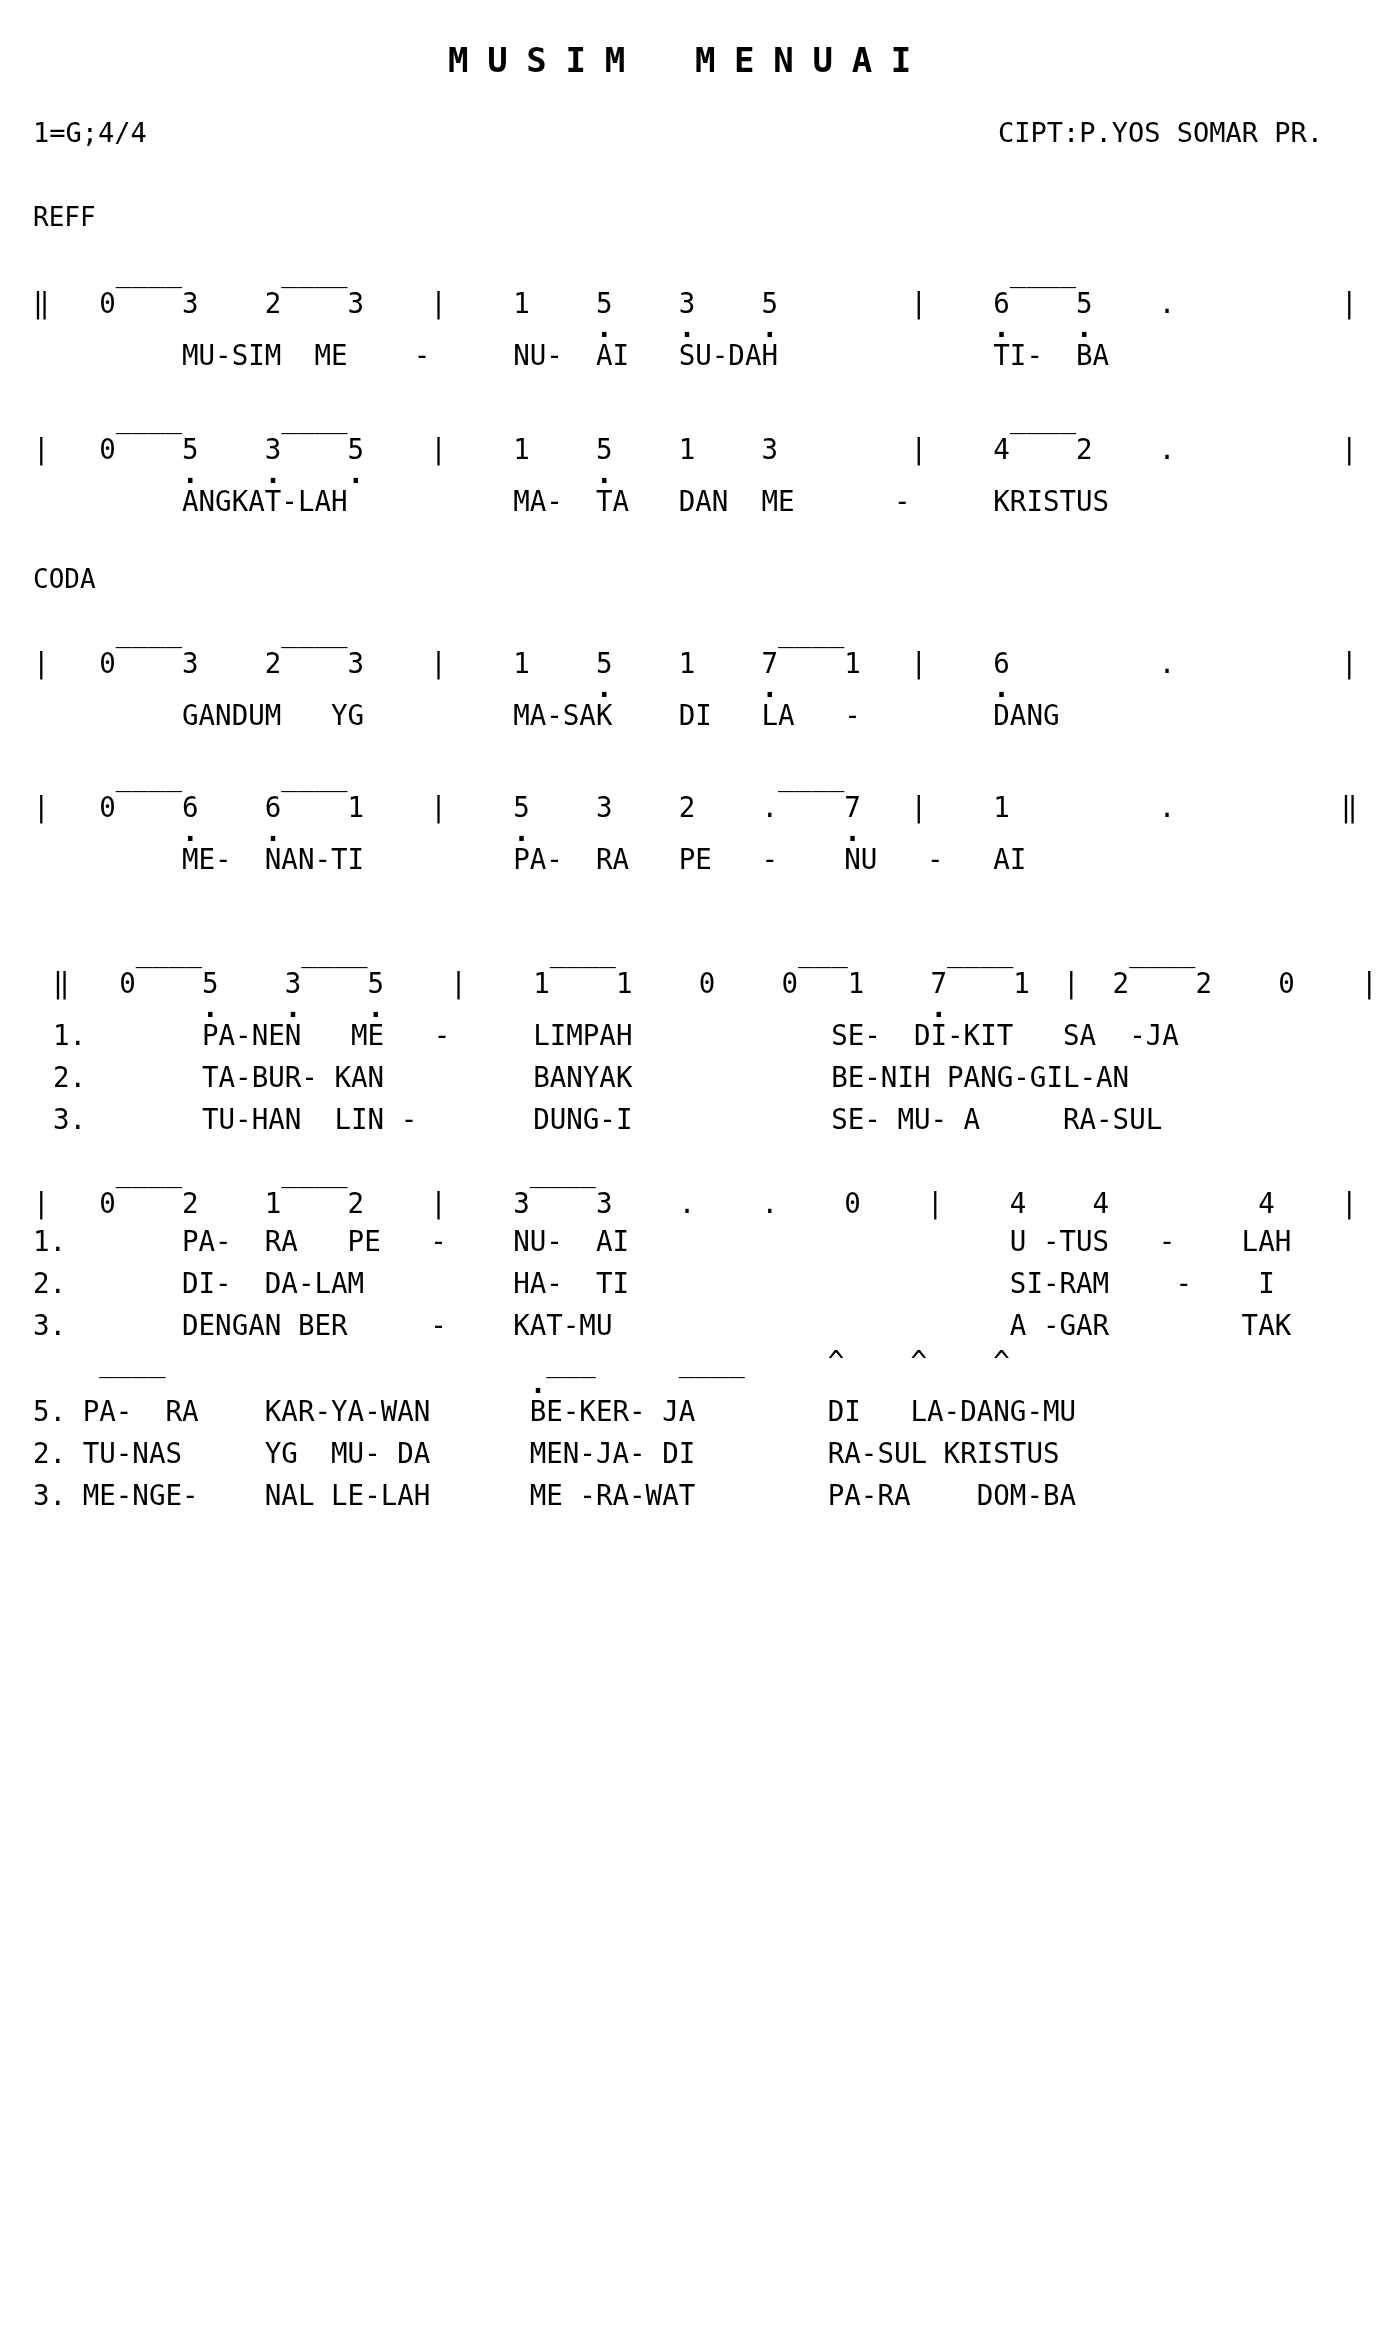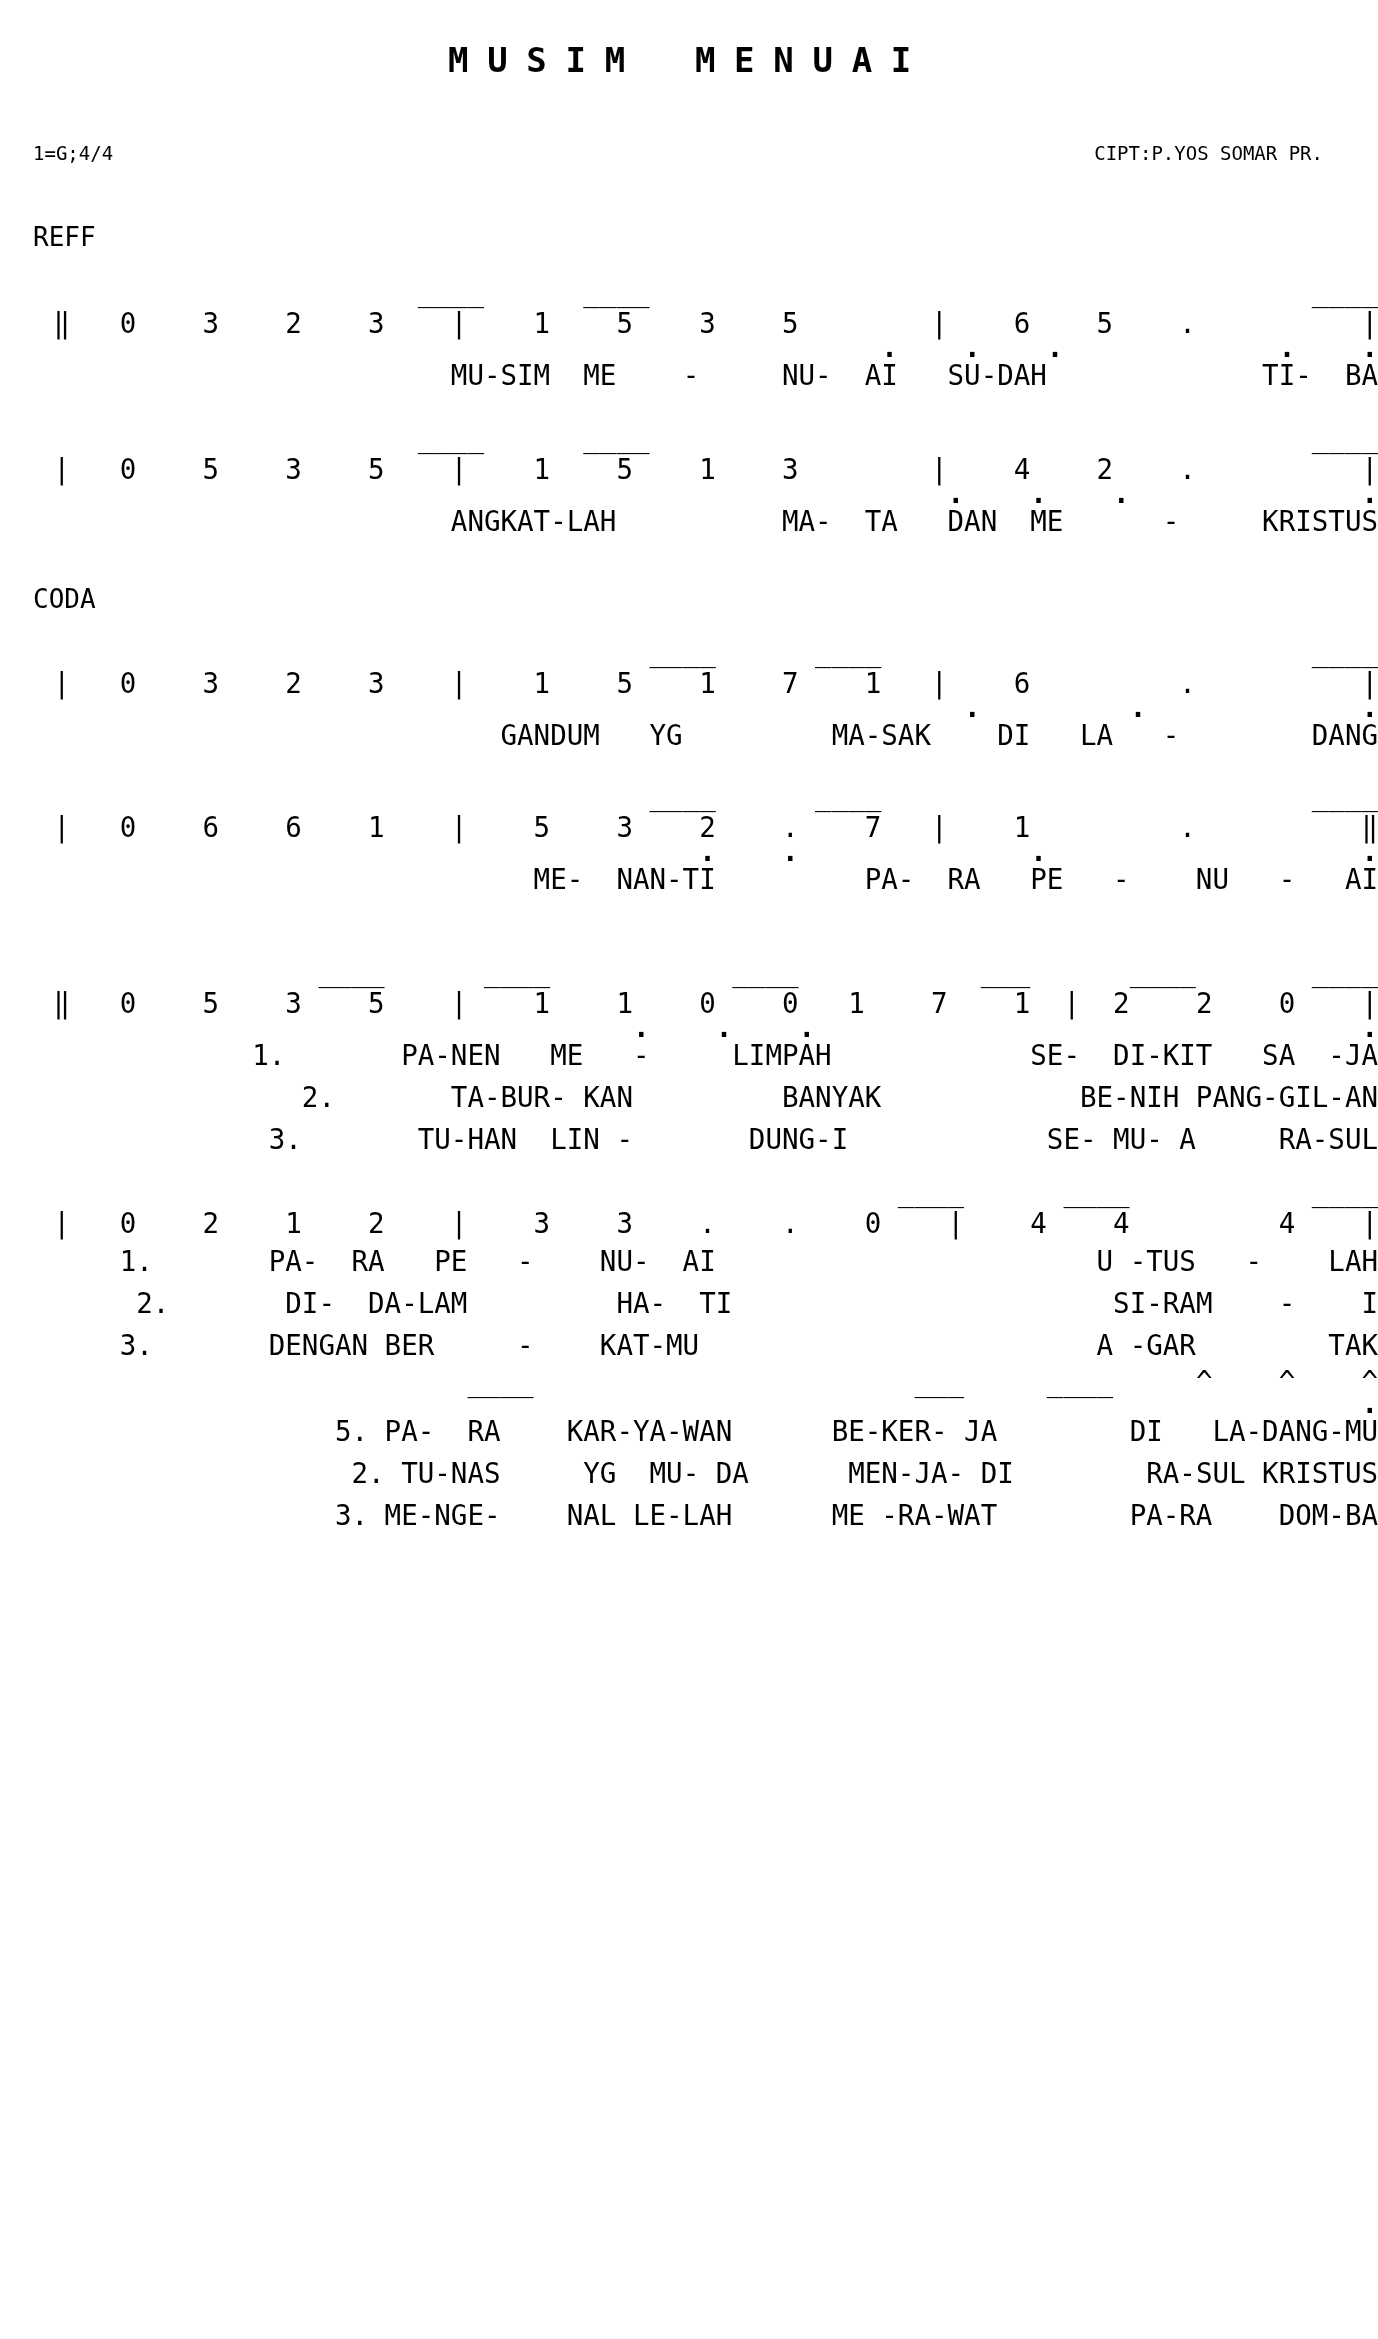--- a/index.html
+++ b/index.html
@@ -28,9 +28,9 @@
   .meta {
     display: flex;
     justify-content: space-between;
-    font-size: 19px;
+    font-size: 27px;
     line-height: 34px;
-    margin-top: 56px;
+    margin-top: 36px;
     padding-right: 55px;
   }
   .section-label {

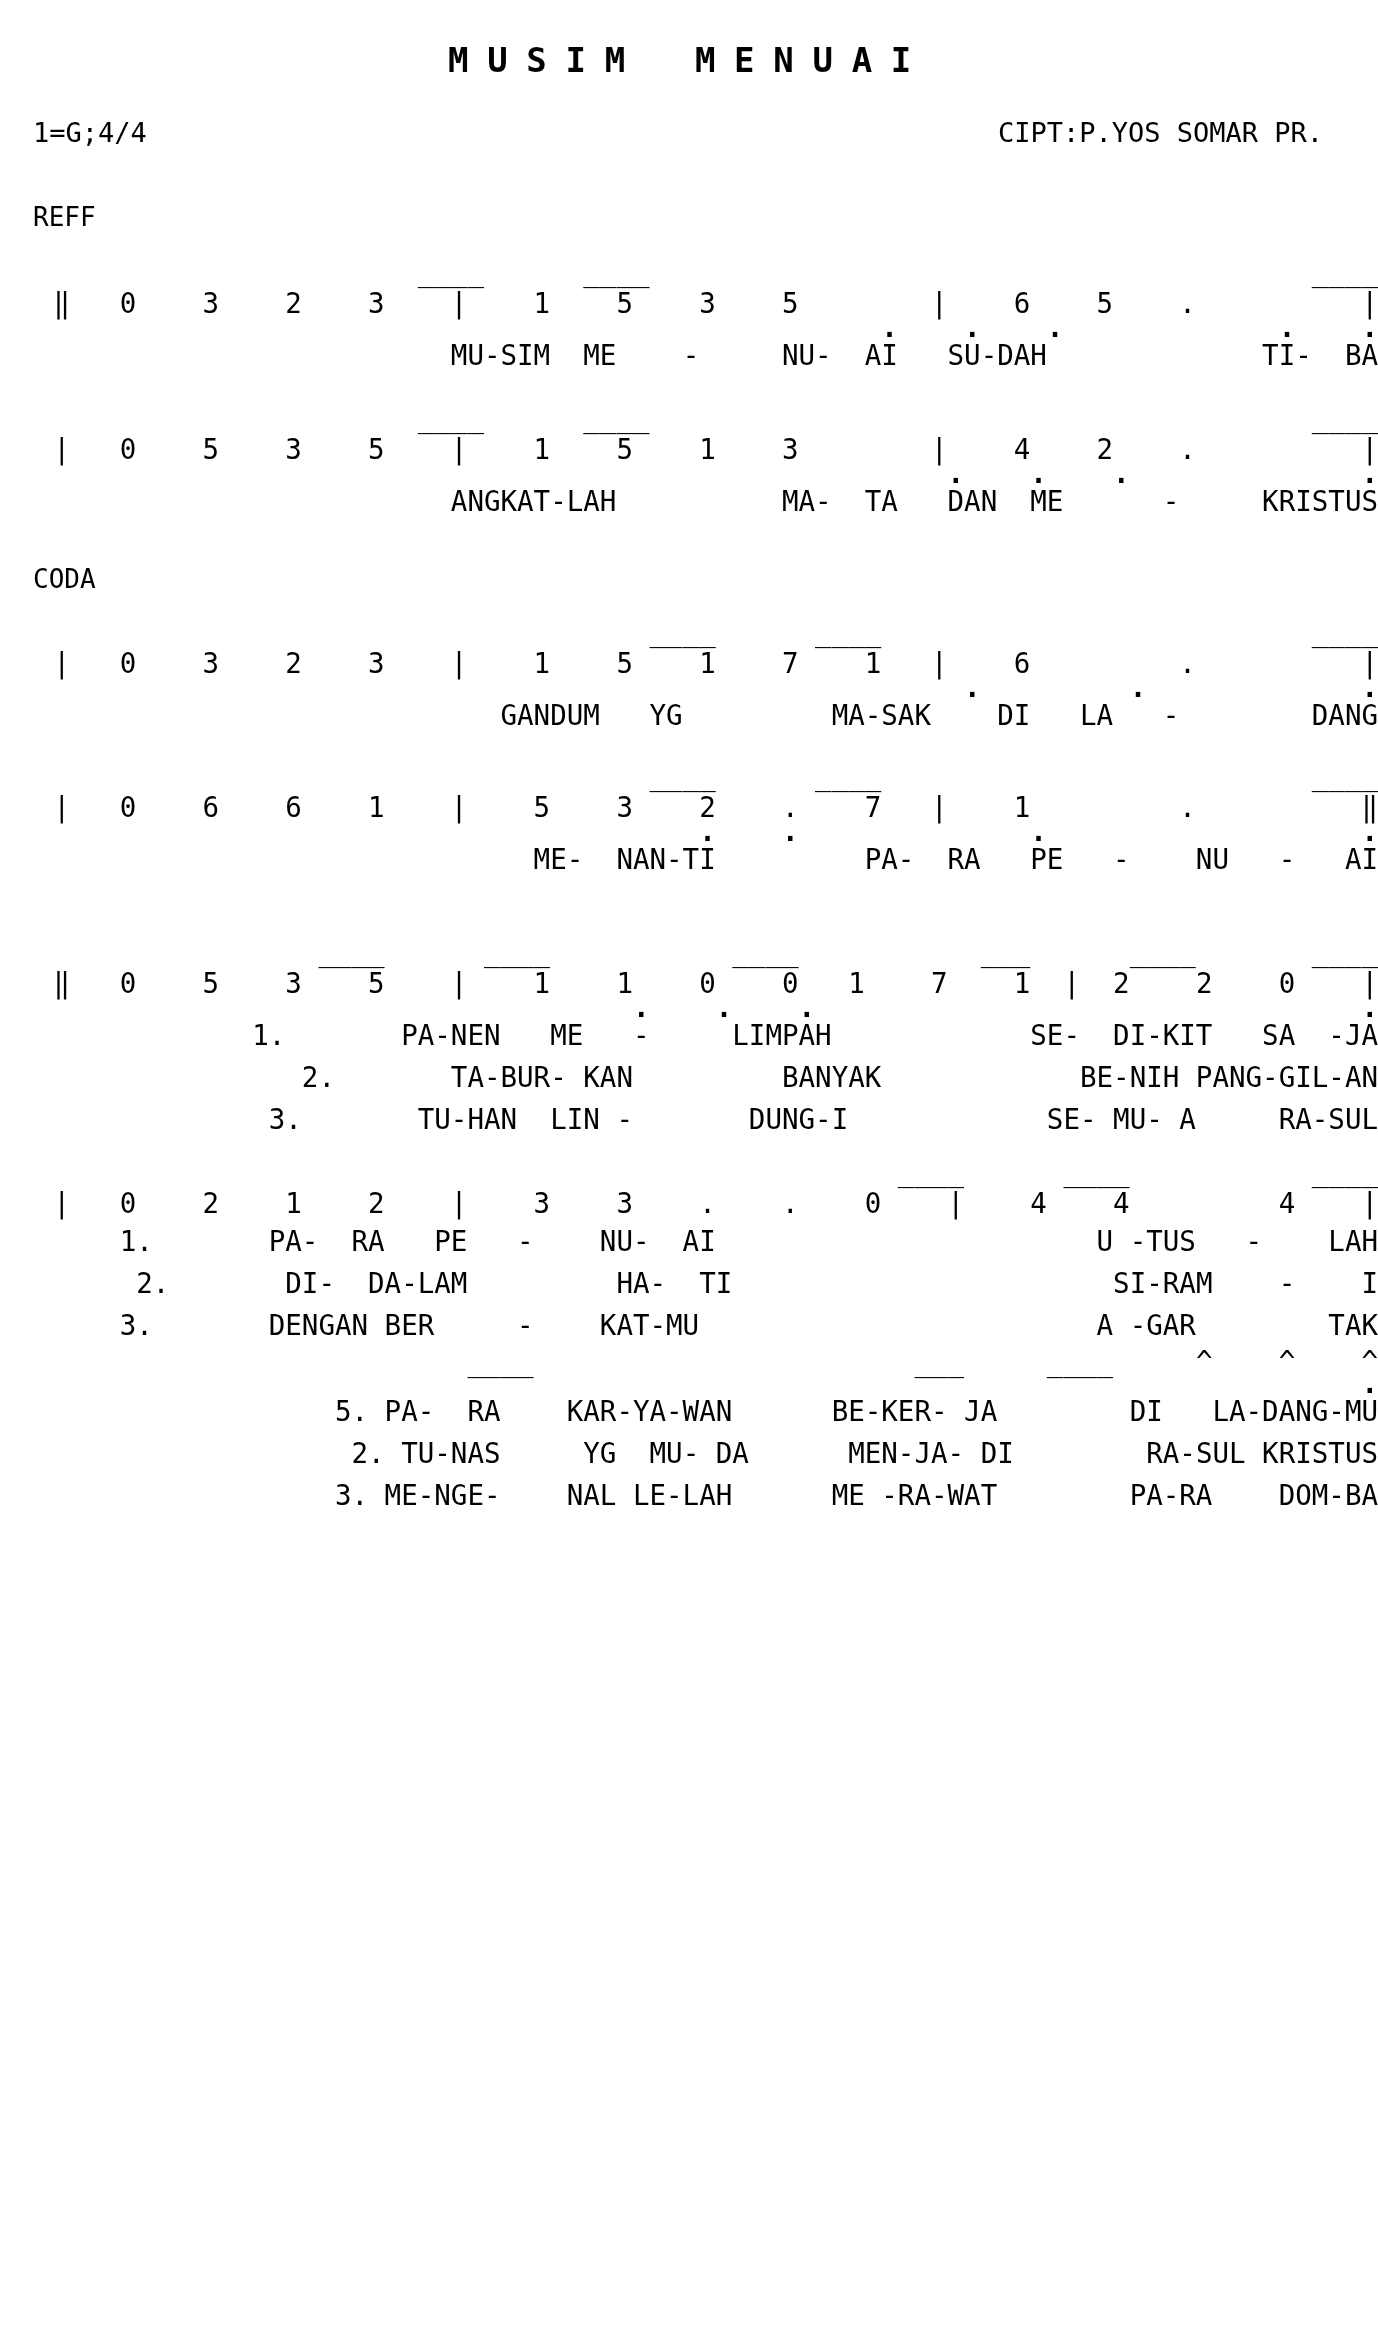--- a/index.html
+++ b/index.html
@@ -45,7 +45,6 @@
     font-family: "DejaVu Sans Mono", "Liberation Mono", monospace;
     font-size: 27.5px;
     white-space: pre;
-    text-align: right;
   }
   pre.marks  { line-height: 30px; height: 30px; }
   pre.notes  { line-height: 34px; height: 34px; }

